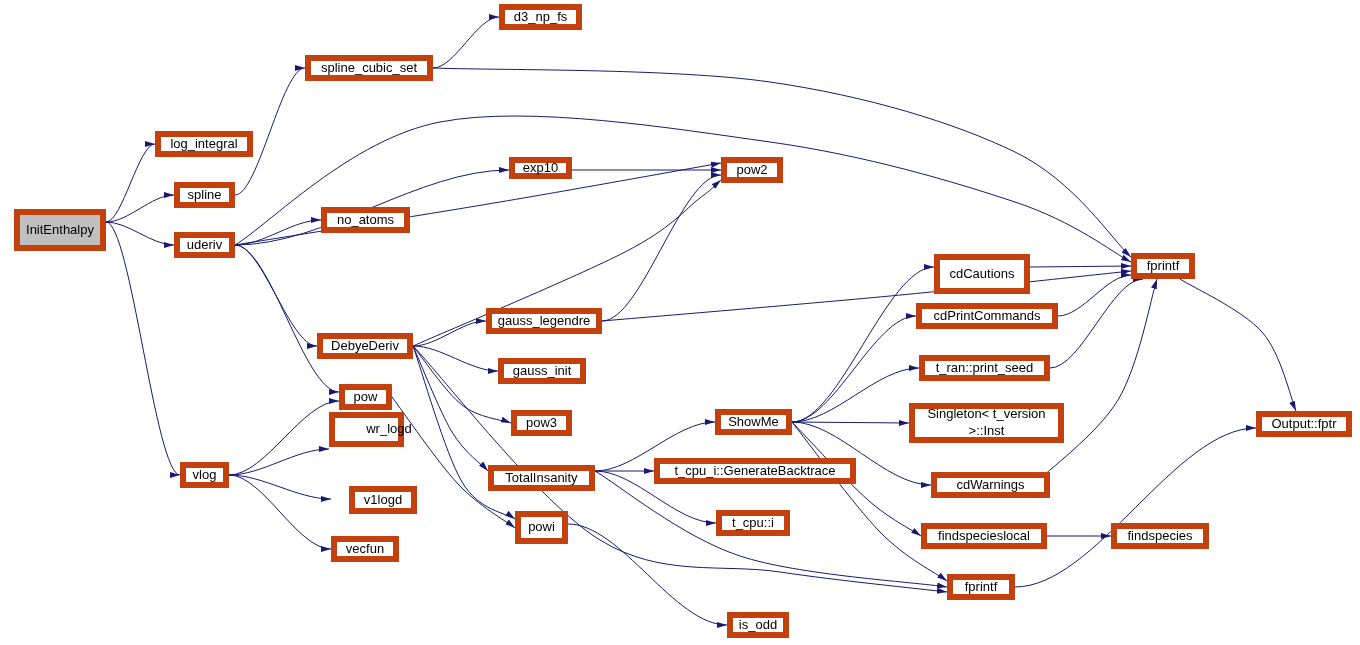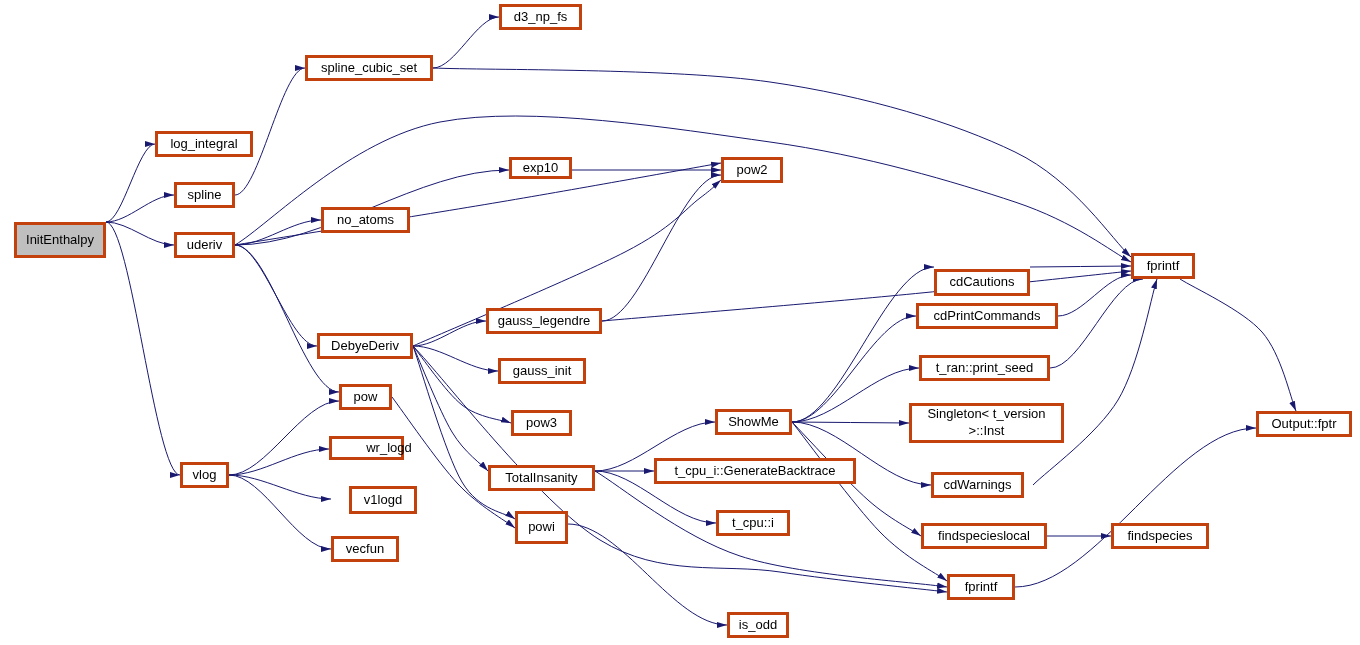--- a/index.html
+++ b/index.html
@@ -30,7 +30,7 @@
     align-items: center;
     justify-content: center;
     background: #ffffff;
-    border: 3px solid #c2410c;
+    border: 6px solid #c2410c;
     color: #000000;
     font-size: 13px;
     line-height: 1.3;

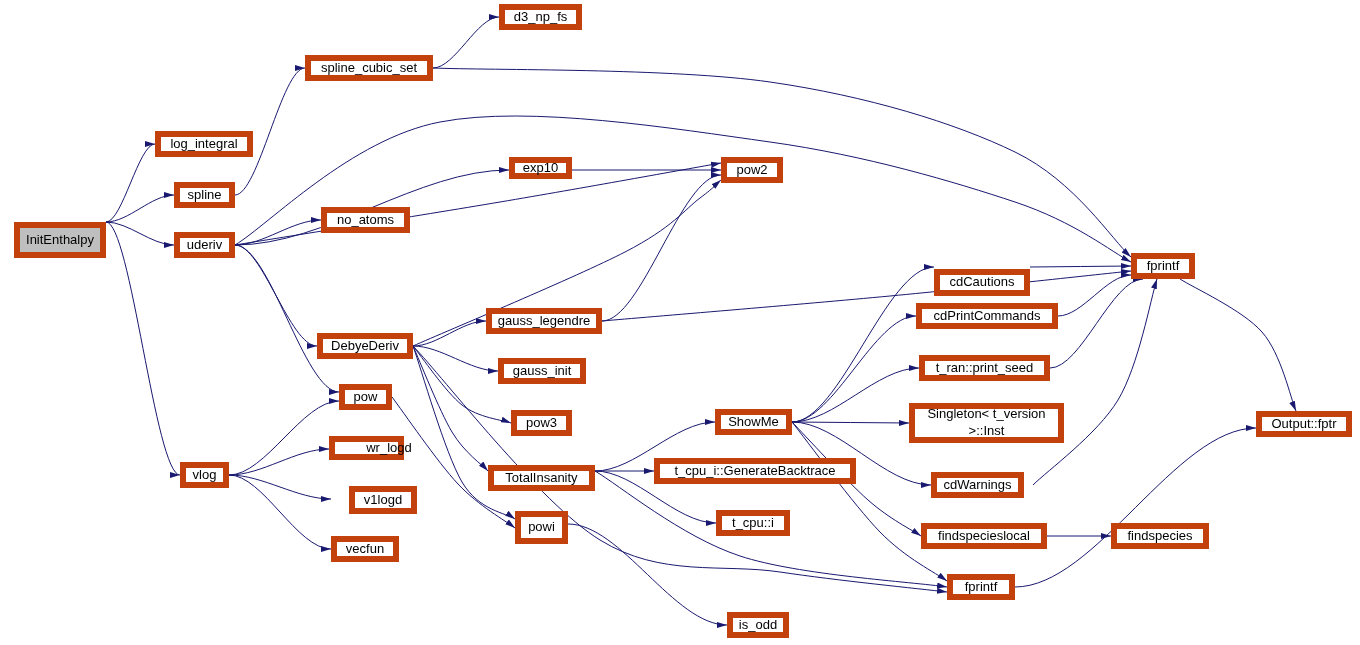--- a/index.html
+++ b/index.html
@@ -102,7 +102,7 @@
       </g>
   </svg>
   <div id="nodes-layer">
-      <div class="node highlight" style="left: 14px; top: 222px; width: 92px; height: 36px;">
+      <div class="node highlight" style="left: 14px; top: 209px; width: 92px; height: 42px;">
         <span class="node-line">InitEnthalpy</span>
       </div>
       <div class="node" style="left: 155px; top: 131px; width: 98px; height: 26px;">

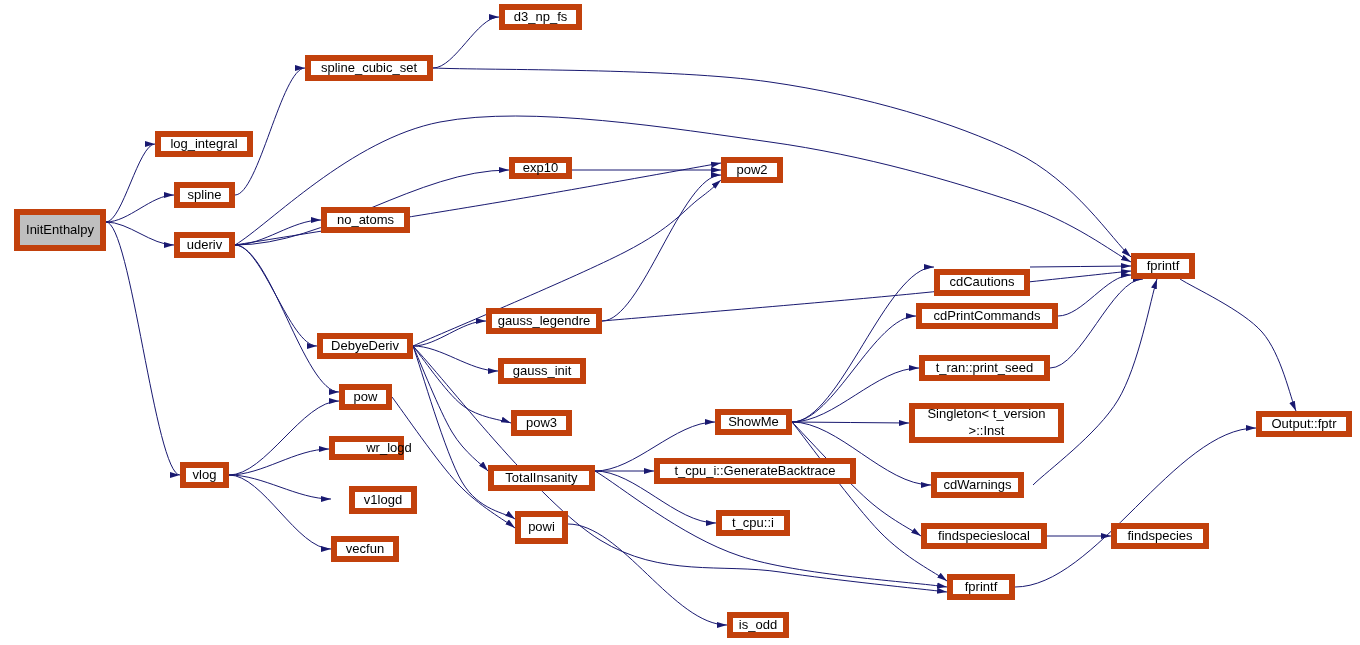--- a/index.html
+++ b/index.html
@@ -171,7 +171,7 @@
       <div class="node" style="left: 715px; top: 409px; width: 77px; height: 26px;">
         <span class="node-line">ShowMe</span>
       </div>
-      <div class="node" style="left: 934px; top: 254px; width: 96px; height: 27px; margin-top: 15px;">
+      <div class="node" style="left: 934px; top: 254px; width: 96px; height: 40px;">
         <span class="node-line">cdCautions</span>
       </div>
       <div class="node" style="left: 916px; top: 303px; width: 142px; height: 26px;">

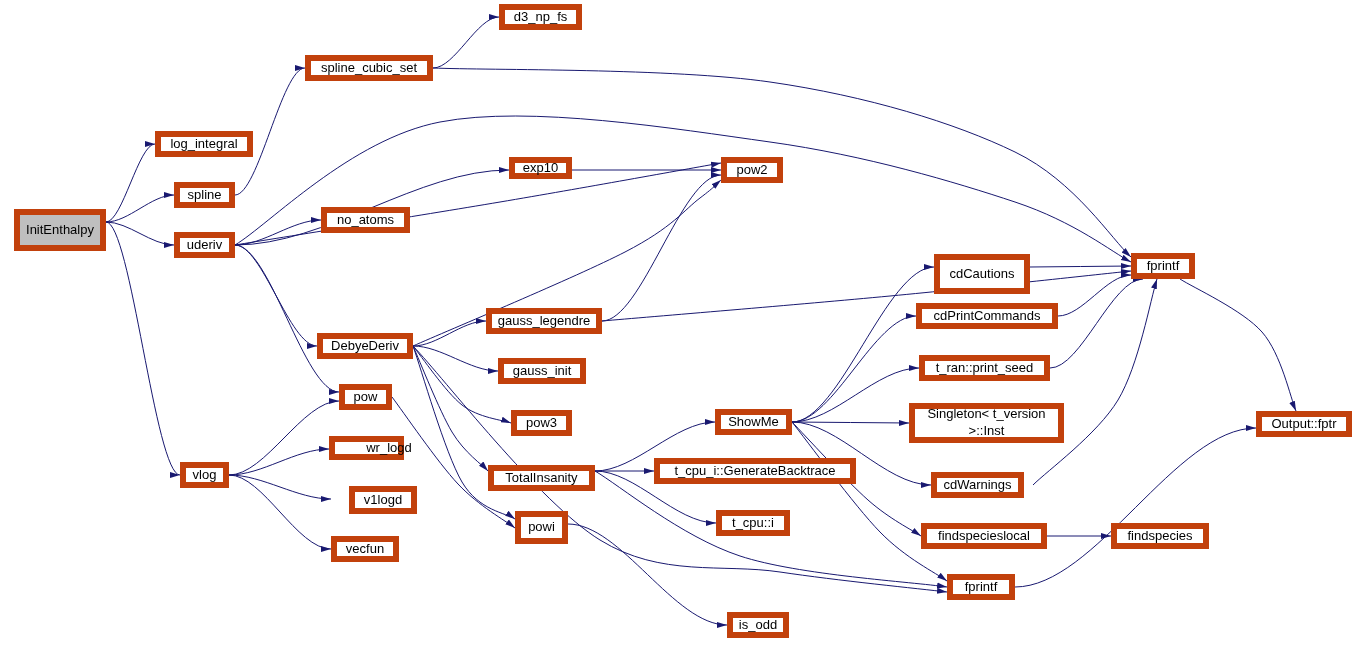--- a/index.html
+++ b/index.html
@@ -147,7 +147,7 @@
       <div class="node" style="left: 339px; top: 384px; width: 53px; height: 26px;">
         <span class="node-line">pow</span>
       </div>
-      <div class="node" style="left: 329px; top: 436px; width: 75px; height: 24px; padding-left: 45px;">
+      <div class="node" style="left: 329px; top: 412px; width: 75px; height: 35px; padding-left: 45px;">
         <span class="node-line">wr_logd</span>
       </div>
       <div class="node" style="left: 315px; top: 486px; width: 68px; height: 28px; margin-left: 34px;">

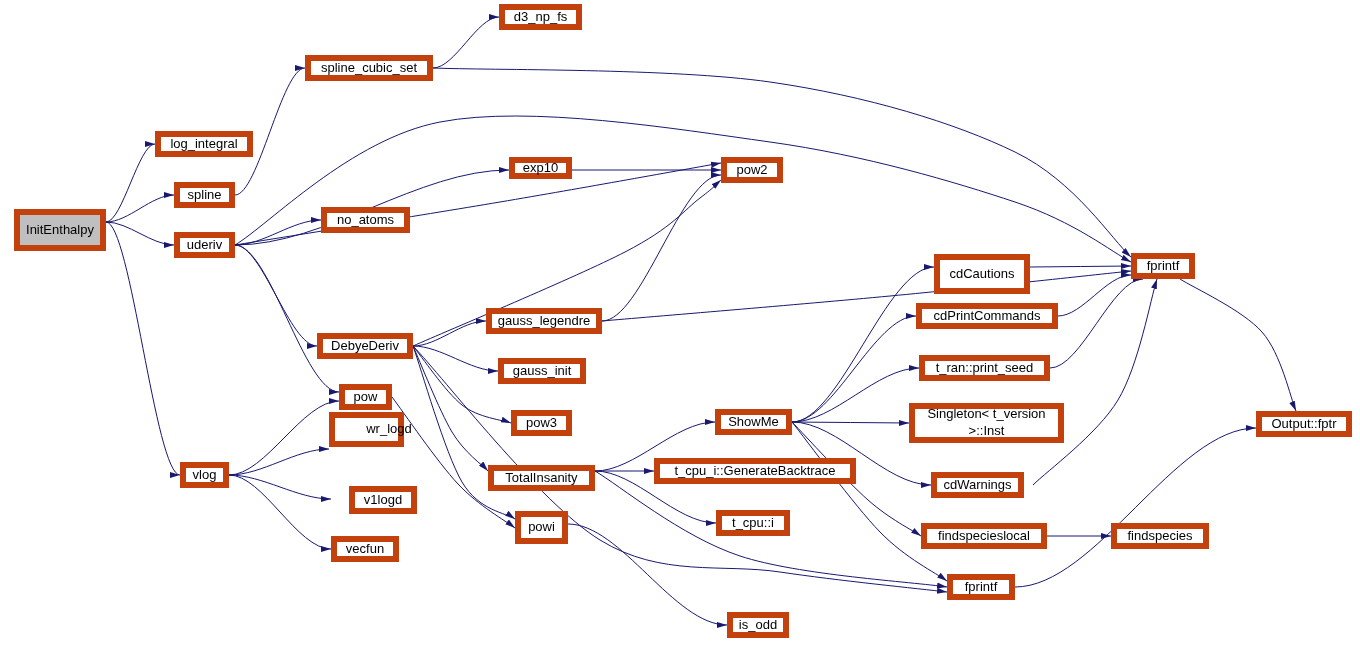--- a/index.html
+++ b/index.html
@@ -184,7 +184,7 @@
         <span class="node-line">Singleton&lt; t_version</span>
         <span class="node-line">&gt;::Inst</span>
       </div>
-      <div class="node" style="left: 931px; top: 472px; width: 93px; height: 26px;">
+      <div class="node" style="left: 931px; top: 472px; width: 119px; height: 26px;">
         <span class="node-line">cdWarnings</span>
       </div>
       <div class="node" style="left: 921px; top: 523px; width: 126px; height: 26px;">

